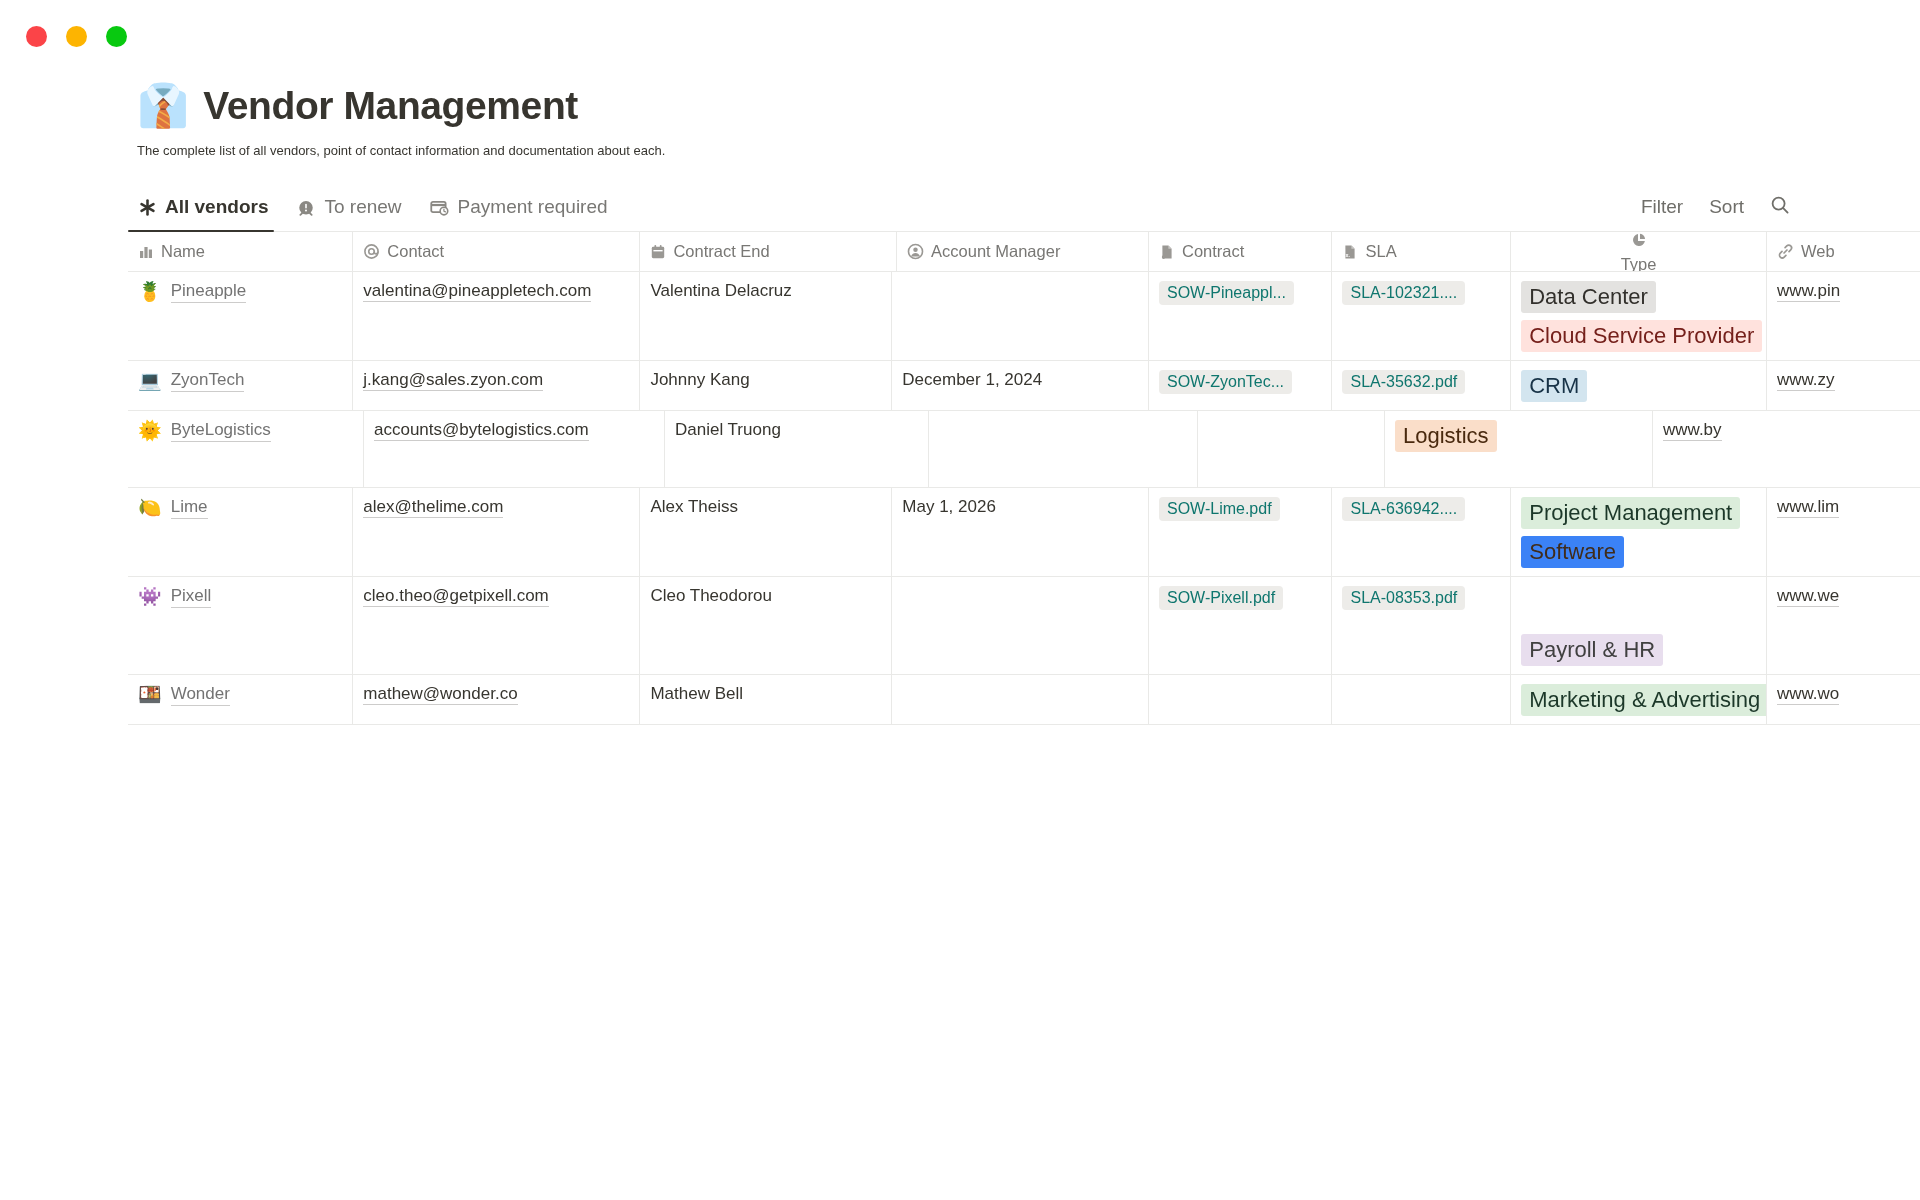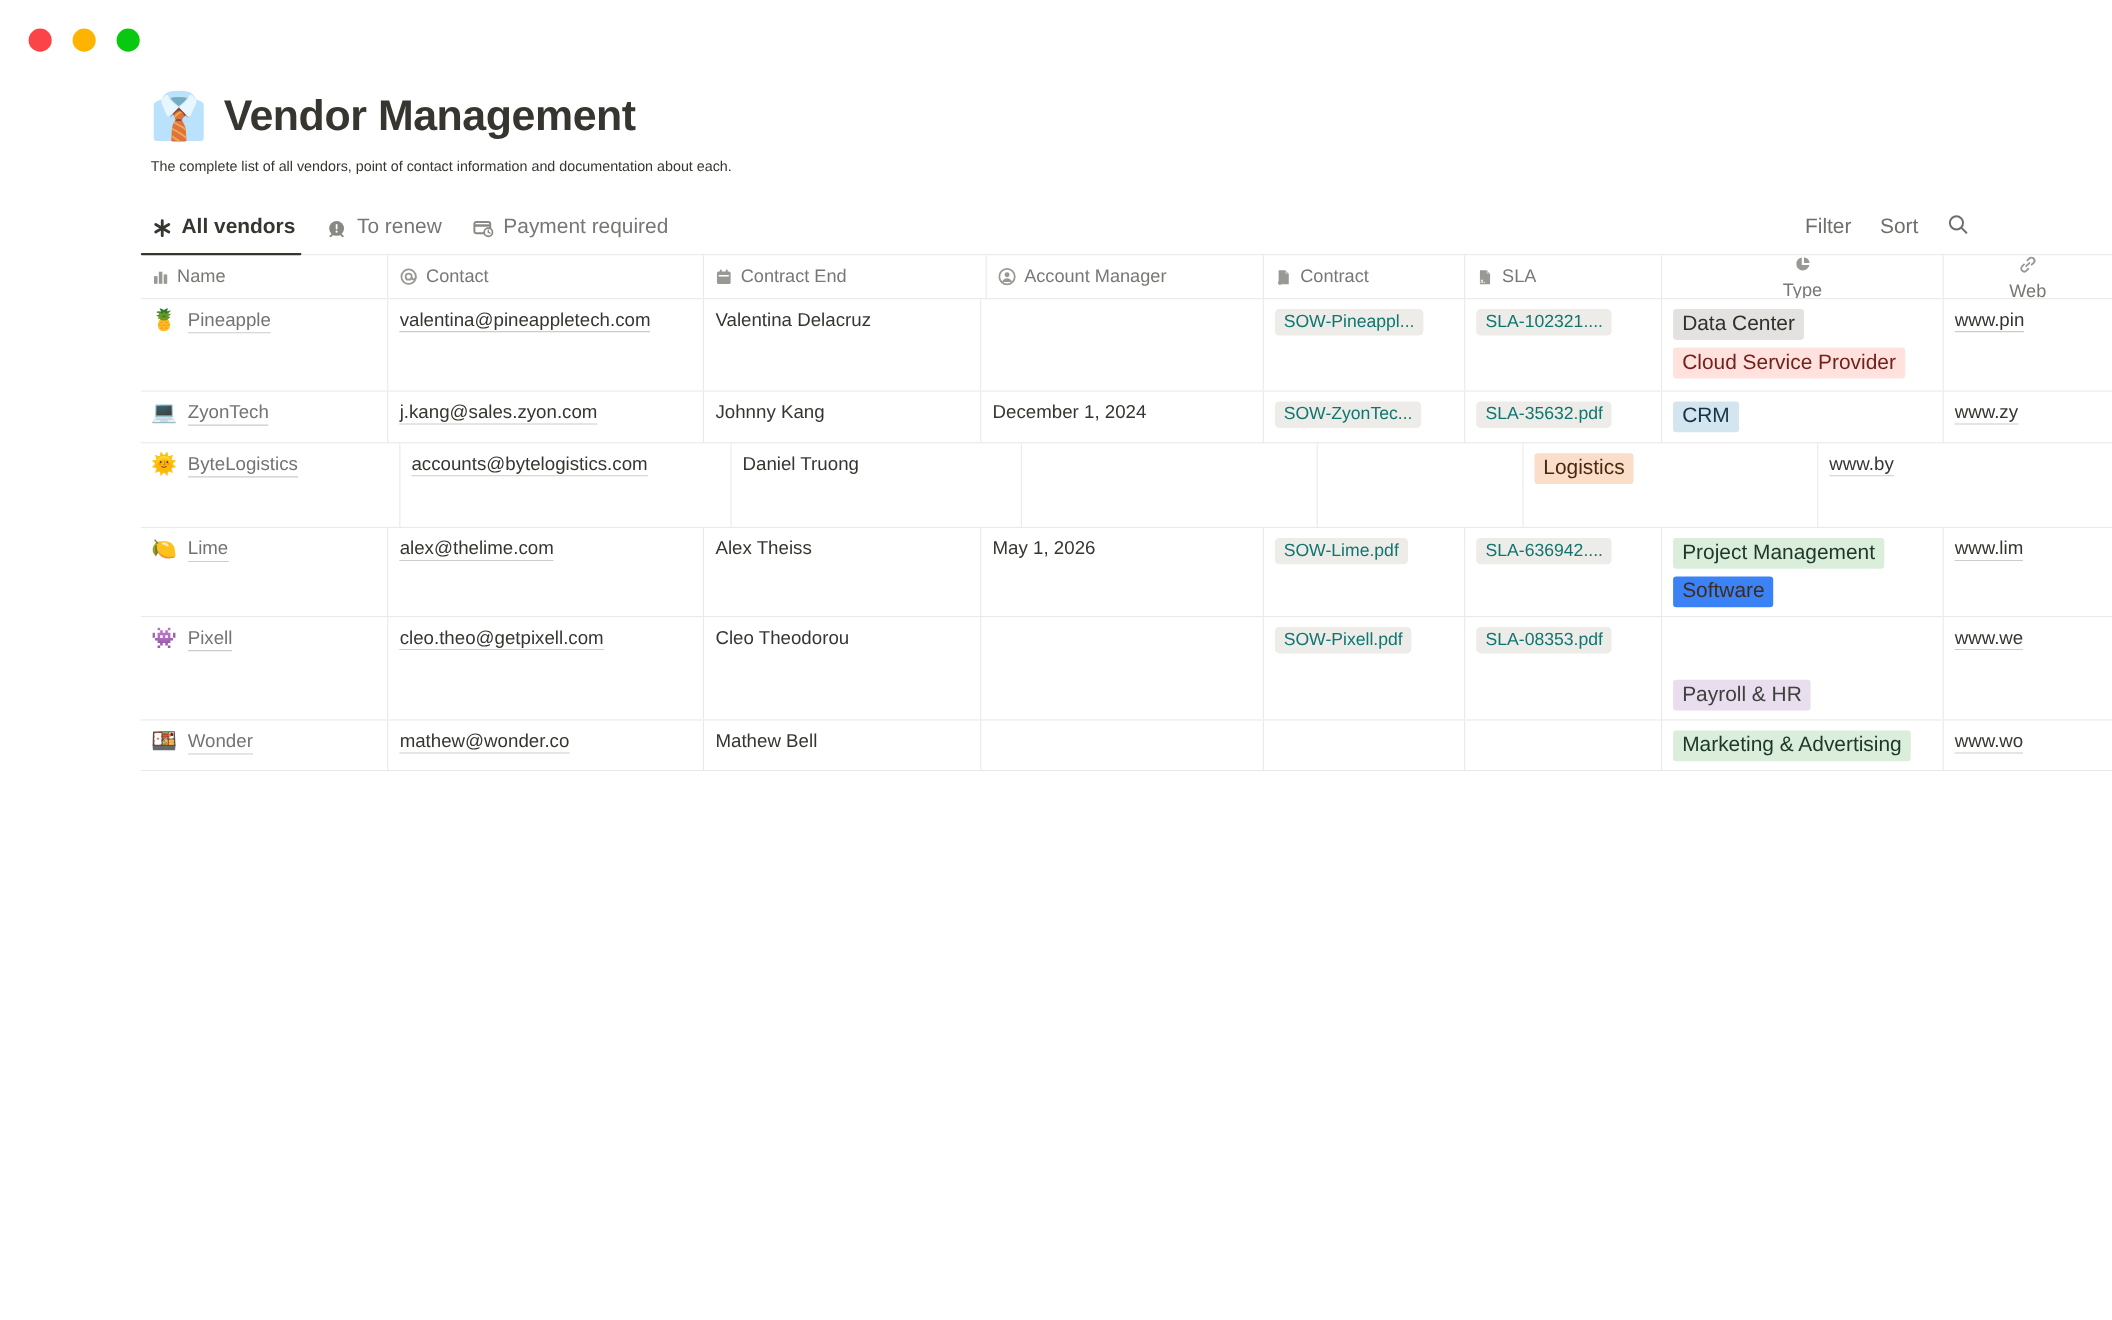--- a/index.html
+++ b/index.html
@@ -49,7 +49,7 @@
 
   .c-name{ width:236px; } .c-contact{ width:301px; } .c-mgr{ width:264px; }
   .c-end{ width:269px; } .c-contract{ width:192px; } .c-sla{ width:187px; }
-  .c-type{ width:268px;flex-direction:column; } .c-web{ width:160px;flex-direction:column; }
+  .c-type{ width:268px;flex-direction:column; } .c-web{ width:160px; }
 
   .name-cell { display:flex; align-items:flex-start; gap:9px; }
   .row-emoji { font-size:19px; line-height:22px; }

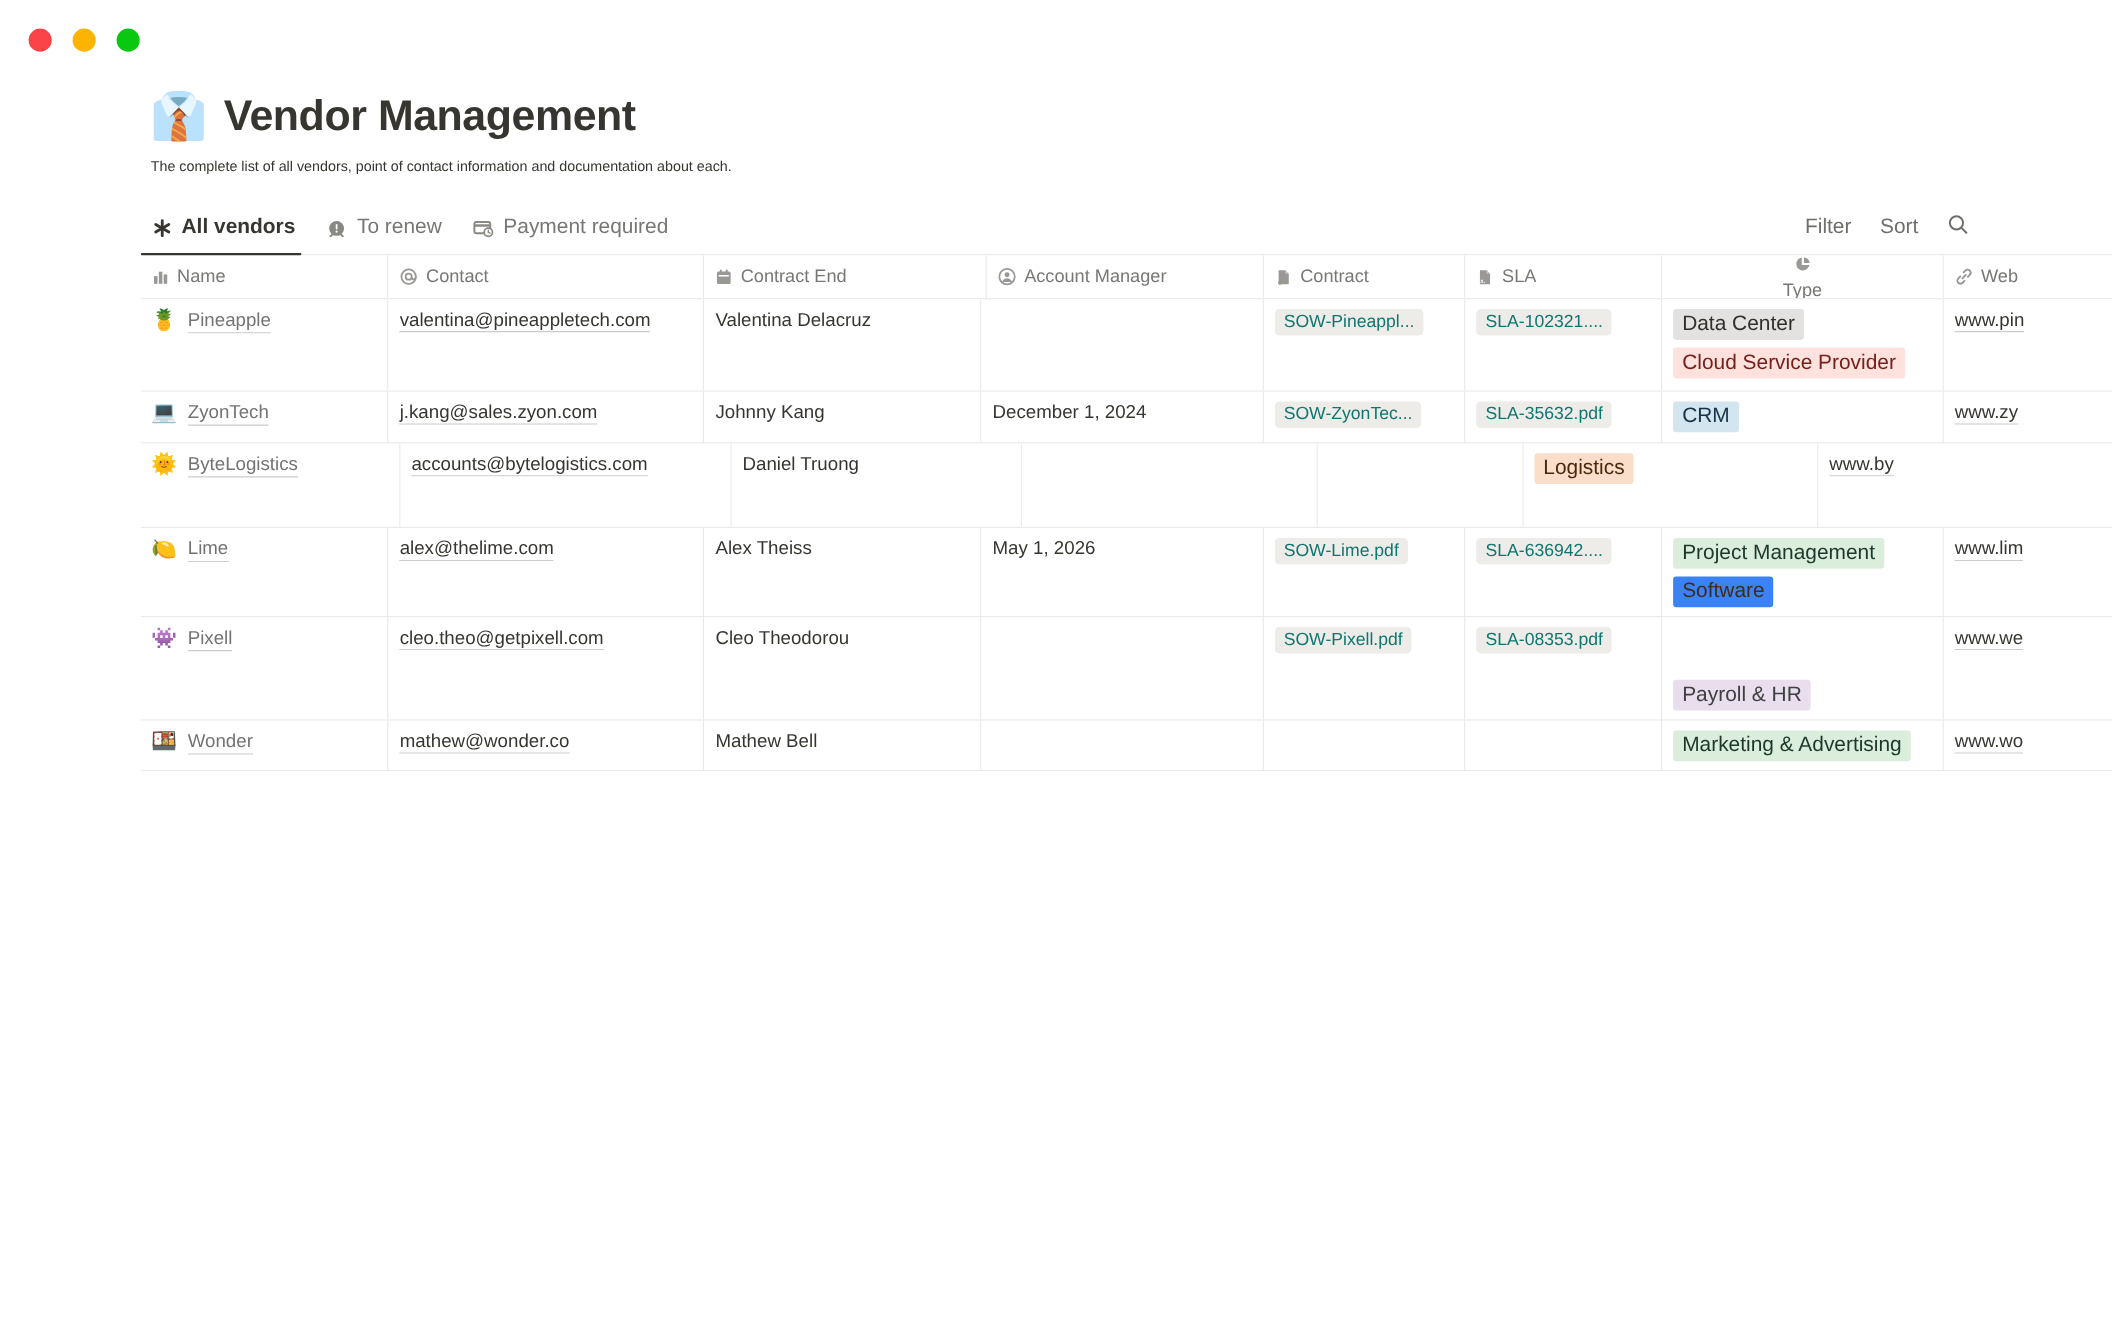--- a/index.html
+++ b/index.html
@@ -62,7 +62,7 @@
     font-size:16px; color:#0f766e; max-width:100%; overflow:hidden; white-space:nowrap; cursor:pointer; }
 
   .type-cell { display:flex; flex-direction:column; align-items:flex-start; gap:7px; }
-  .tag { display:inline-block; border-radius:3px; padding:3px 8px; font-size:19px;
+  .tag { display:inline-block; border-radius:3px; padding:3px 8px; font-size:22px;
     white-space:nowrap; cursor:pointer; }
 </style>
 </head>

